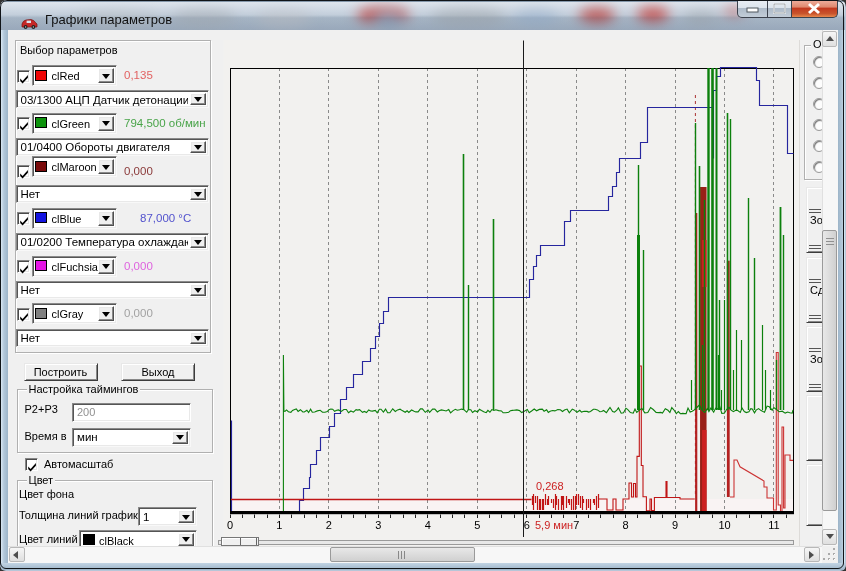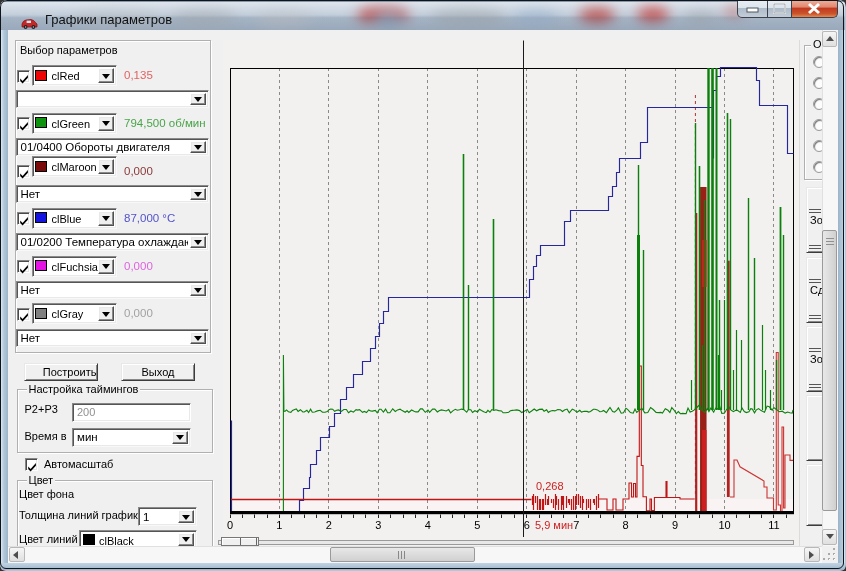--- a/index.html
+++ b/index.html
@@ -354,6 +354,7 @@
 <div class="val" style="left:124px;top:307px;color:#a2a2a2;">0,000</div>
 
 <div class="combo" style="left:15.5px;top:90px;width:193px;height:18px;">
+  <span class="ctext2">03/1300 АЦП Датчик детонации</span>
   <div class="dbtn" style="width:16px;">
         <span class="darr"></span>
       </div>

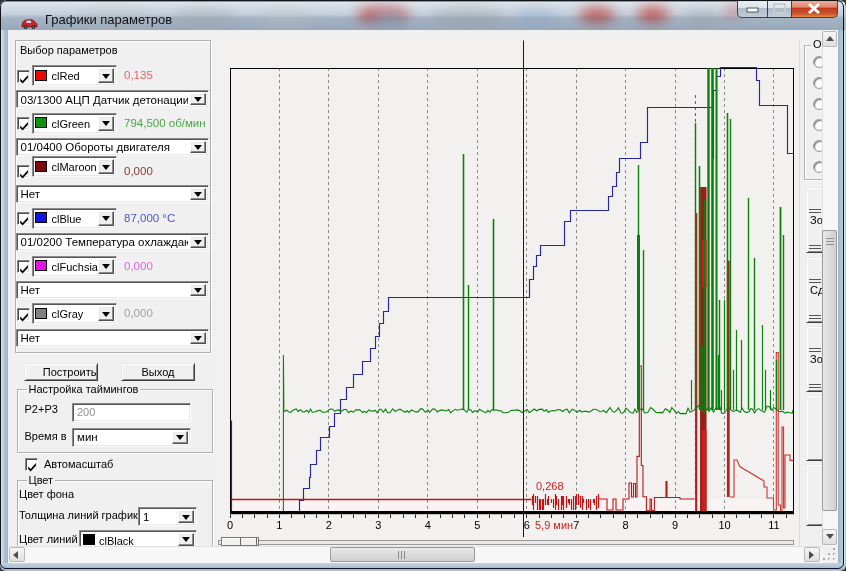--- a/index.html
+++ b/index.html
@@ -327,7 +327,7 @@
         <span class="darr"></span>
       </div>
 </div>
-<div class="val" style="left:124px;top:211.5px;color:#5252cd;">87,000 °C</div>
+<div class="val" style="left:140px;top:211.5px;color:#5252cd;">87,000 °C</div>
 
 <div class="cb" style="left:17px;top:260.0px;"><svg width="12" height="12" viewBox="0 0 12 12">
         <path d="M2.2,5.6 L4.6,8 L9.9,2.1 L9.9,4.7 L4.6,10.4 L2.2,8.1 Z" fill="#000"></path>

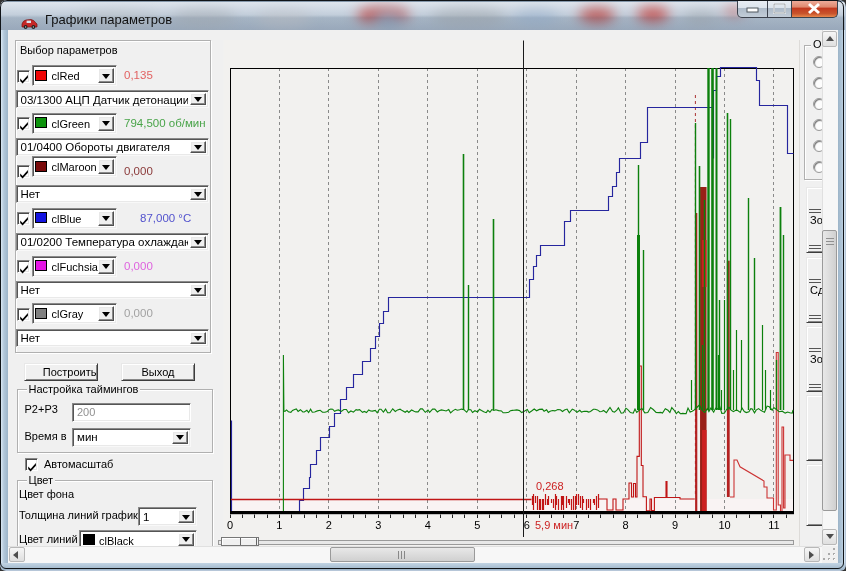--- a/index.html
+++ b/index.html
@@ -395,7 +395,7 @@
       </div>
 </div>
 
-  <div class="btn" style="left:23.5px;top:363px;width:74px;height:18px;text-align:right;">Построить</div>
+  <div class="btn" style="left:23.5px;top:363px;width:74px;height:18px;">Построить</div>
   <div class="btn" style="left:121px;top:363px;width:74px;height:18px;">Выход</div>
 
   <div class="grp" style="left:16.5px;top:389px;width:196px;height:64px;">

